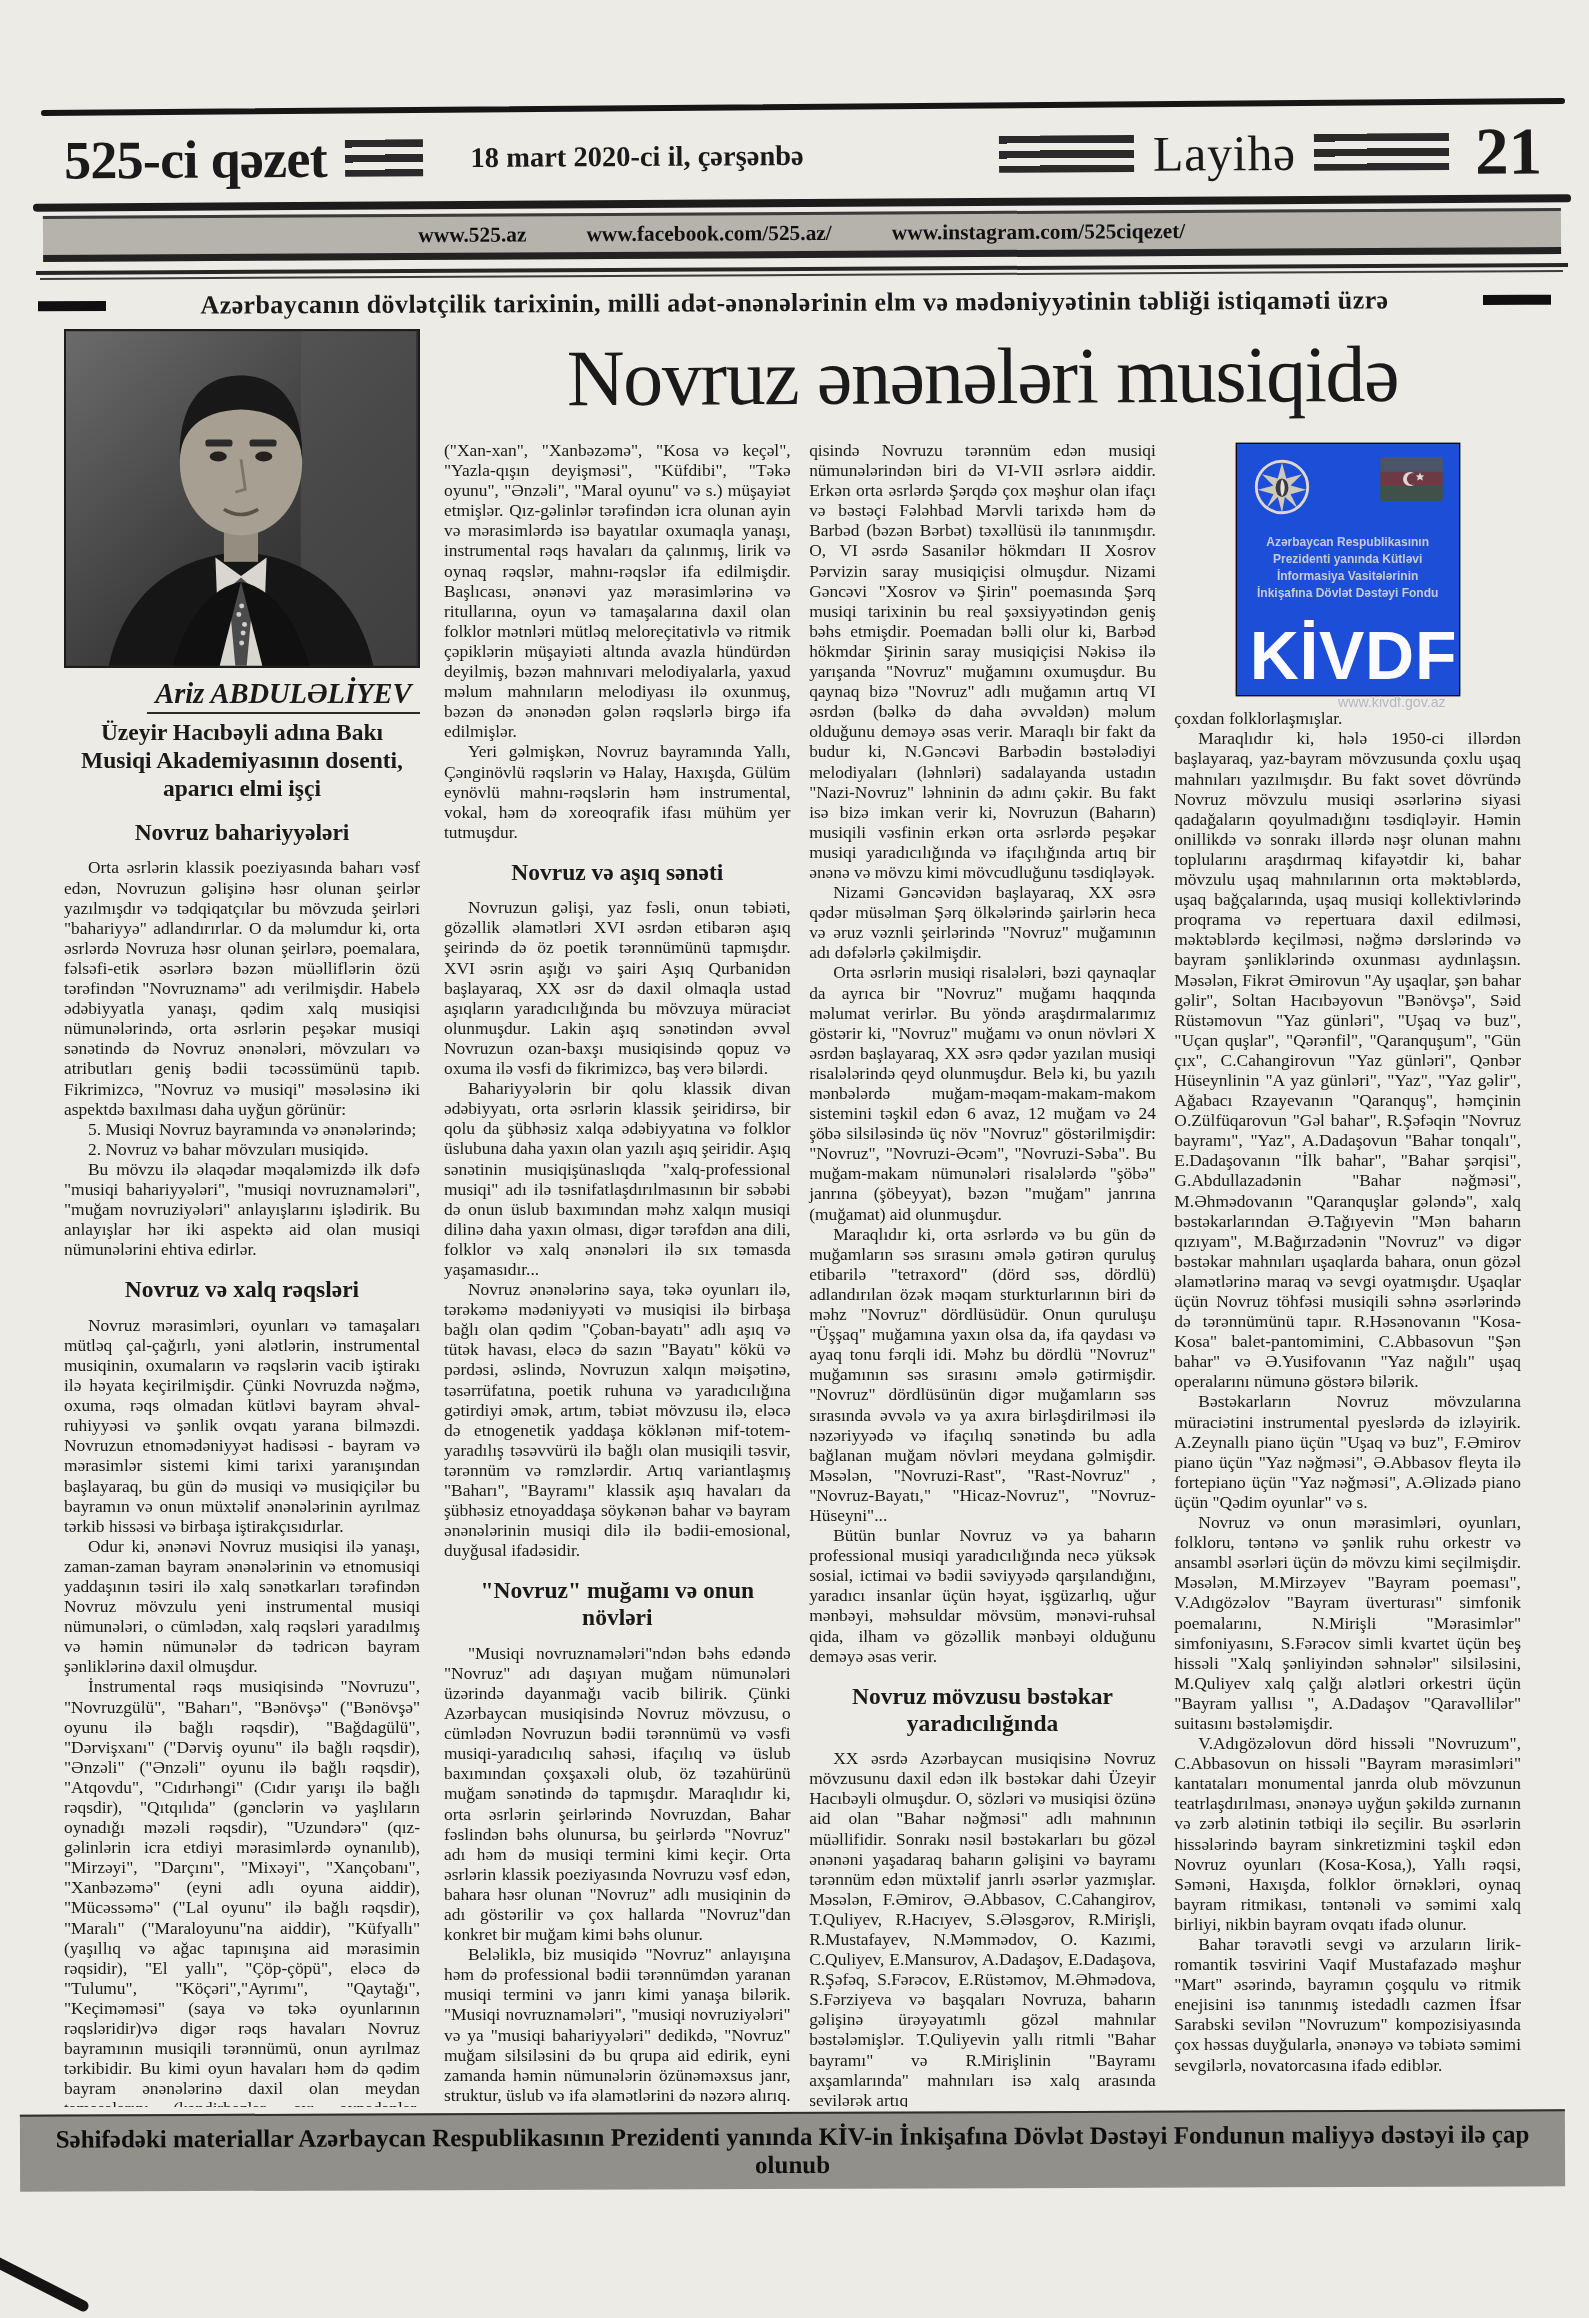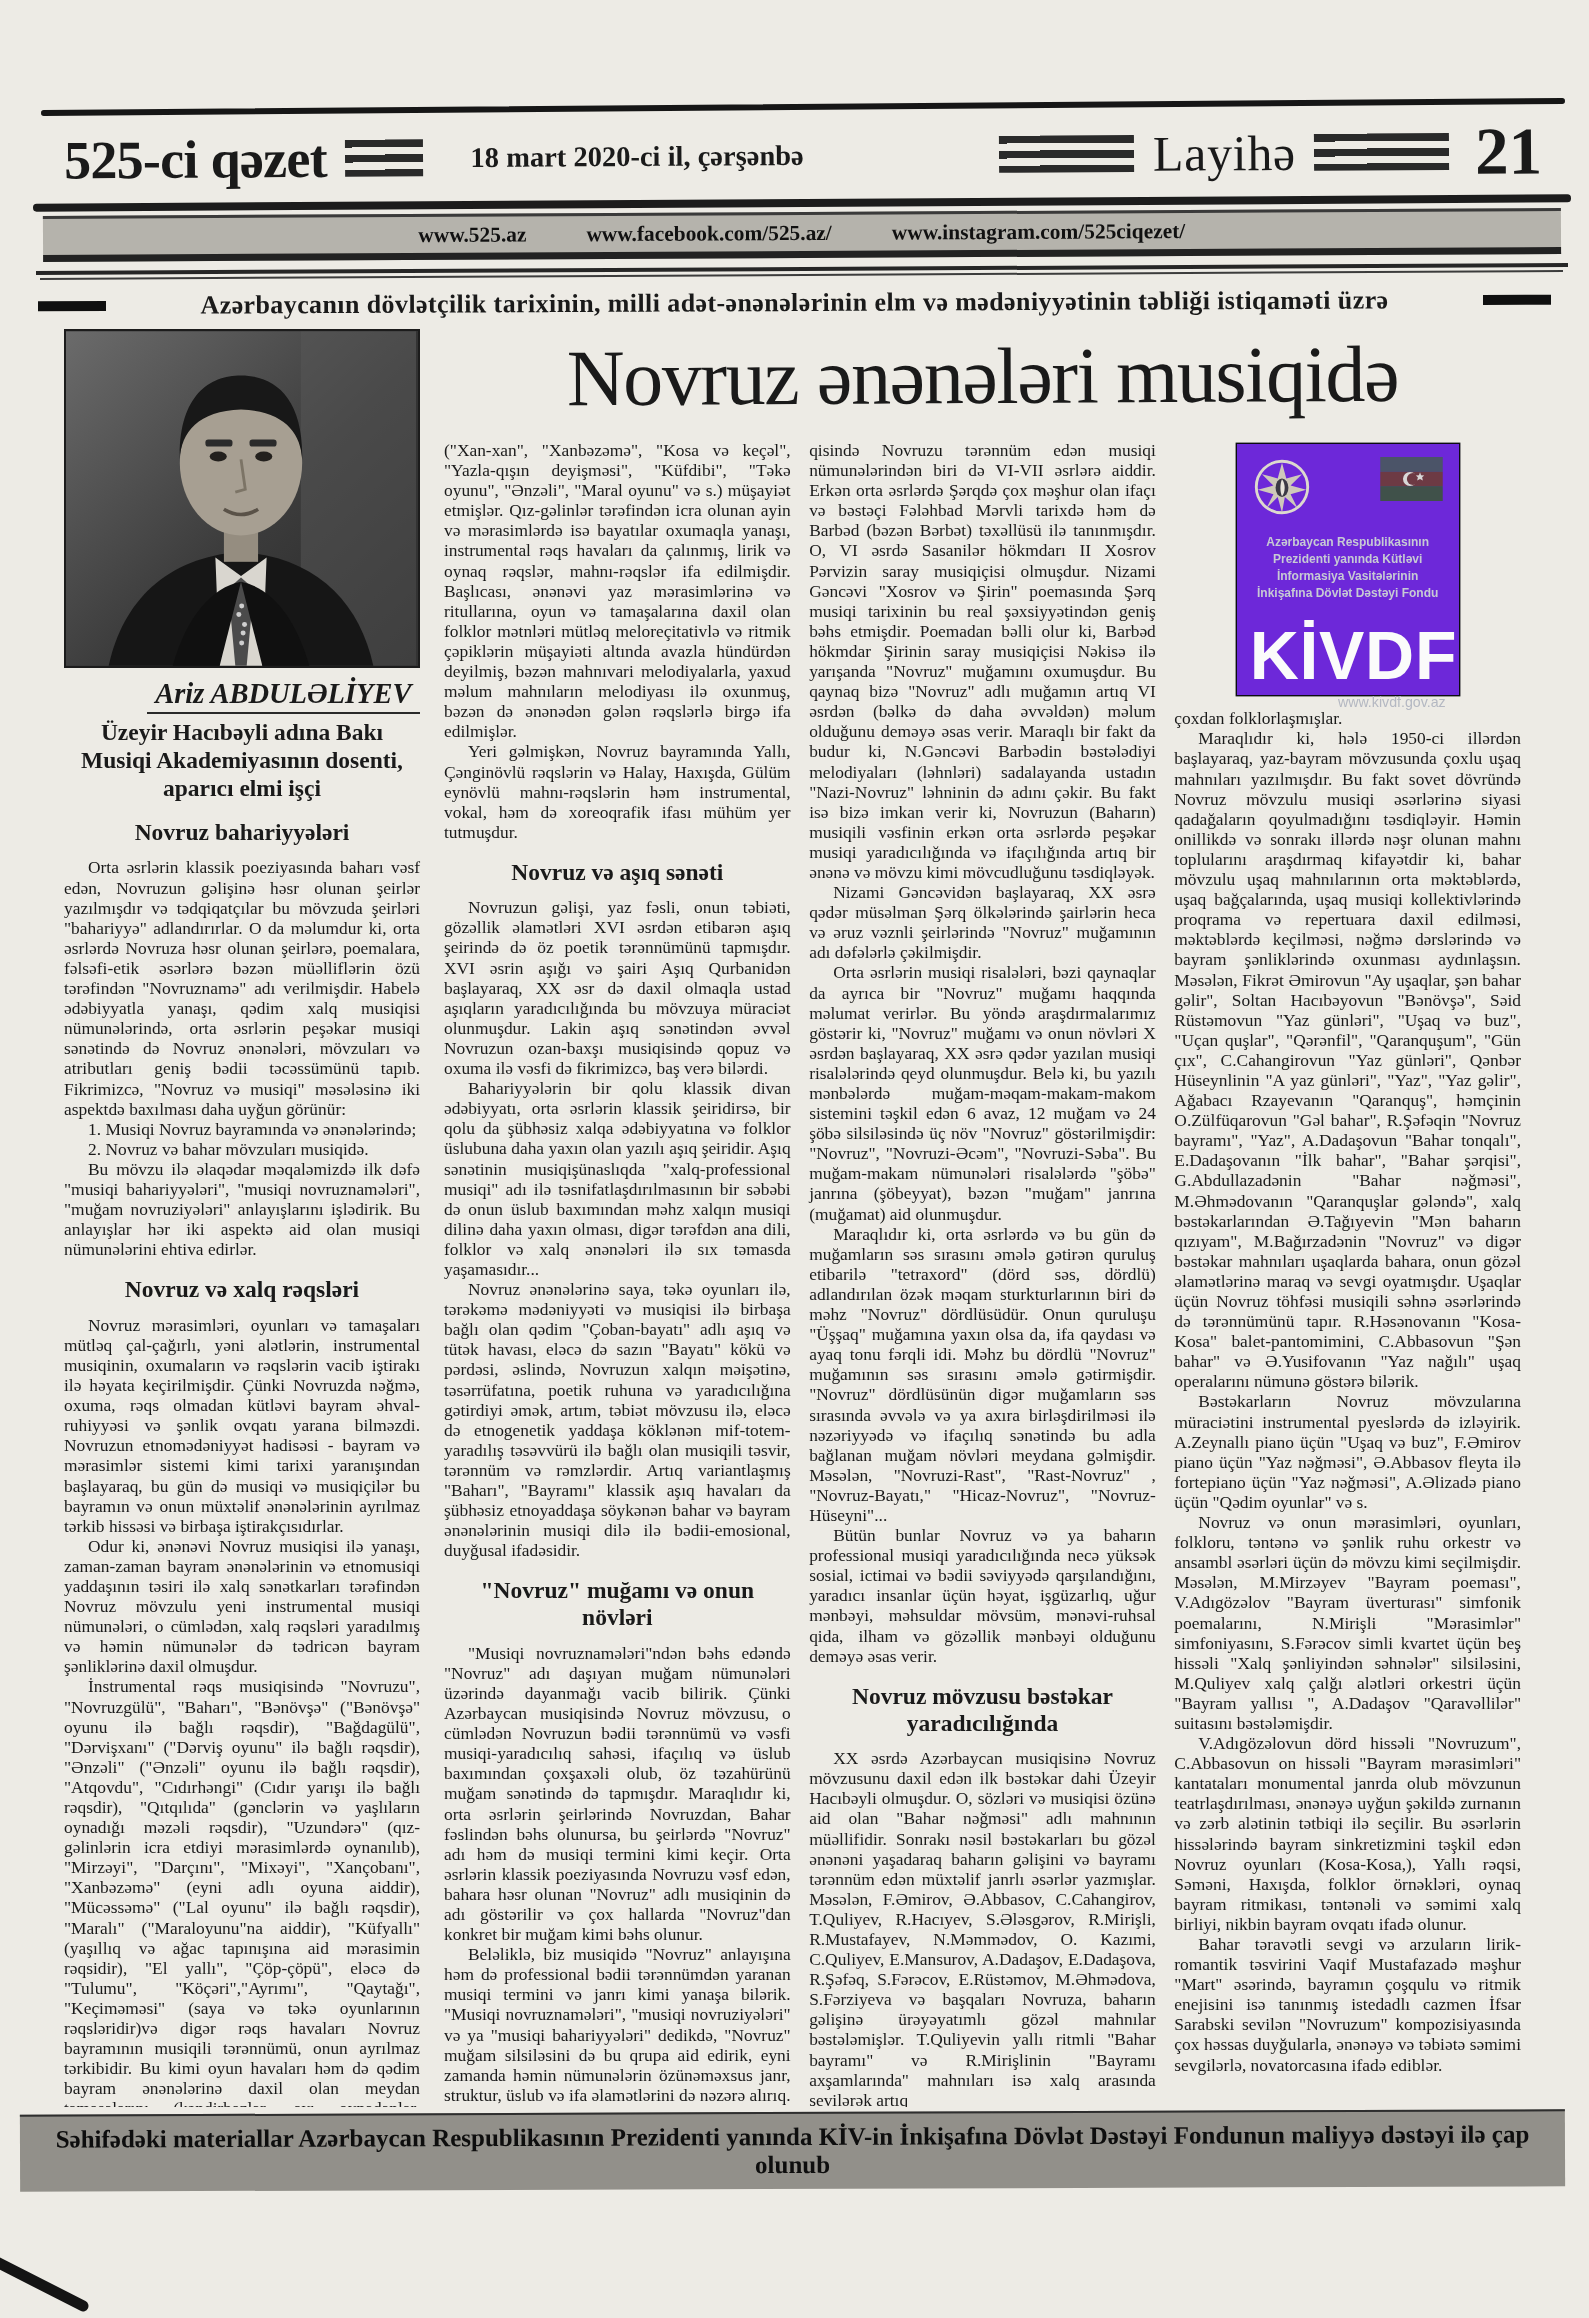--- a/index.html
+++ b/index.html
@@ -42,7 +42,7 @@
                border-bottom:2.1px solid #2a2a2a;padding:0 8.5px 1.4px;}
   .affiliation{font-size:23.5px;font-weight:700;text-align:center;line-height:1.2;margin-top:4px;}
   
-  .kivdf{width:222px;height:251px;box-sizing:border-box;background:#6d28d9;margin:4.3px auto 13px;
+  .kivdf{width:222px;height:251px;box-sizing:border-box;background:#1d4ed8;margin:4.3px auto 13px;
          display:flex;flex-direction:column;padding:13px 13px 8.5px;color:#e9e9ef;box-shadow:0 0 0 1.4px #0c0c12;}
   .kivdf-top{display:flex;justify-content:space-between;align-items:flex-start;padding:0 2.8px;}
   .kivdf-org{margin-top:17px;text-align:center;font-family:"Liberation Sans",sans-serif;

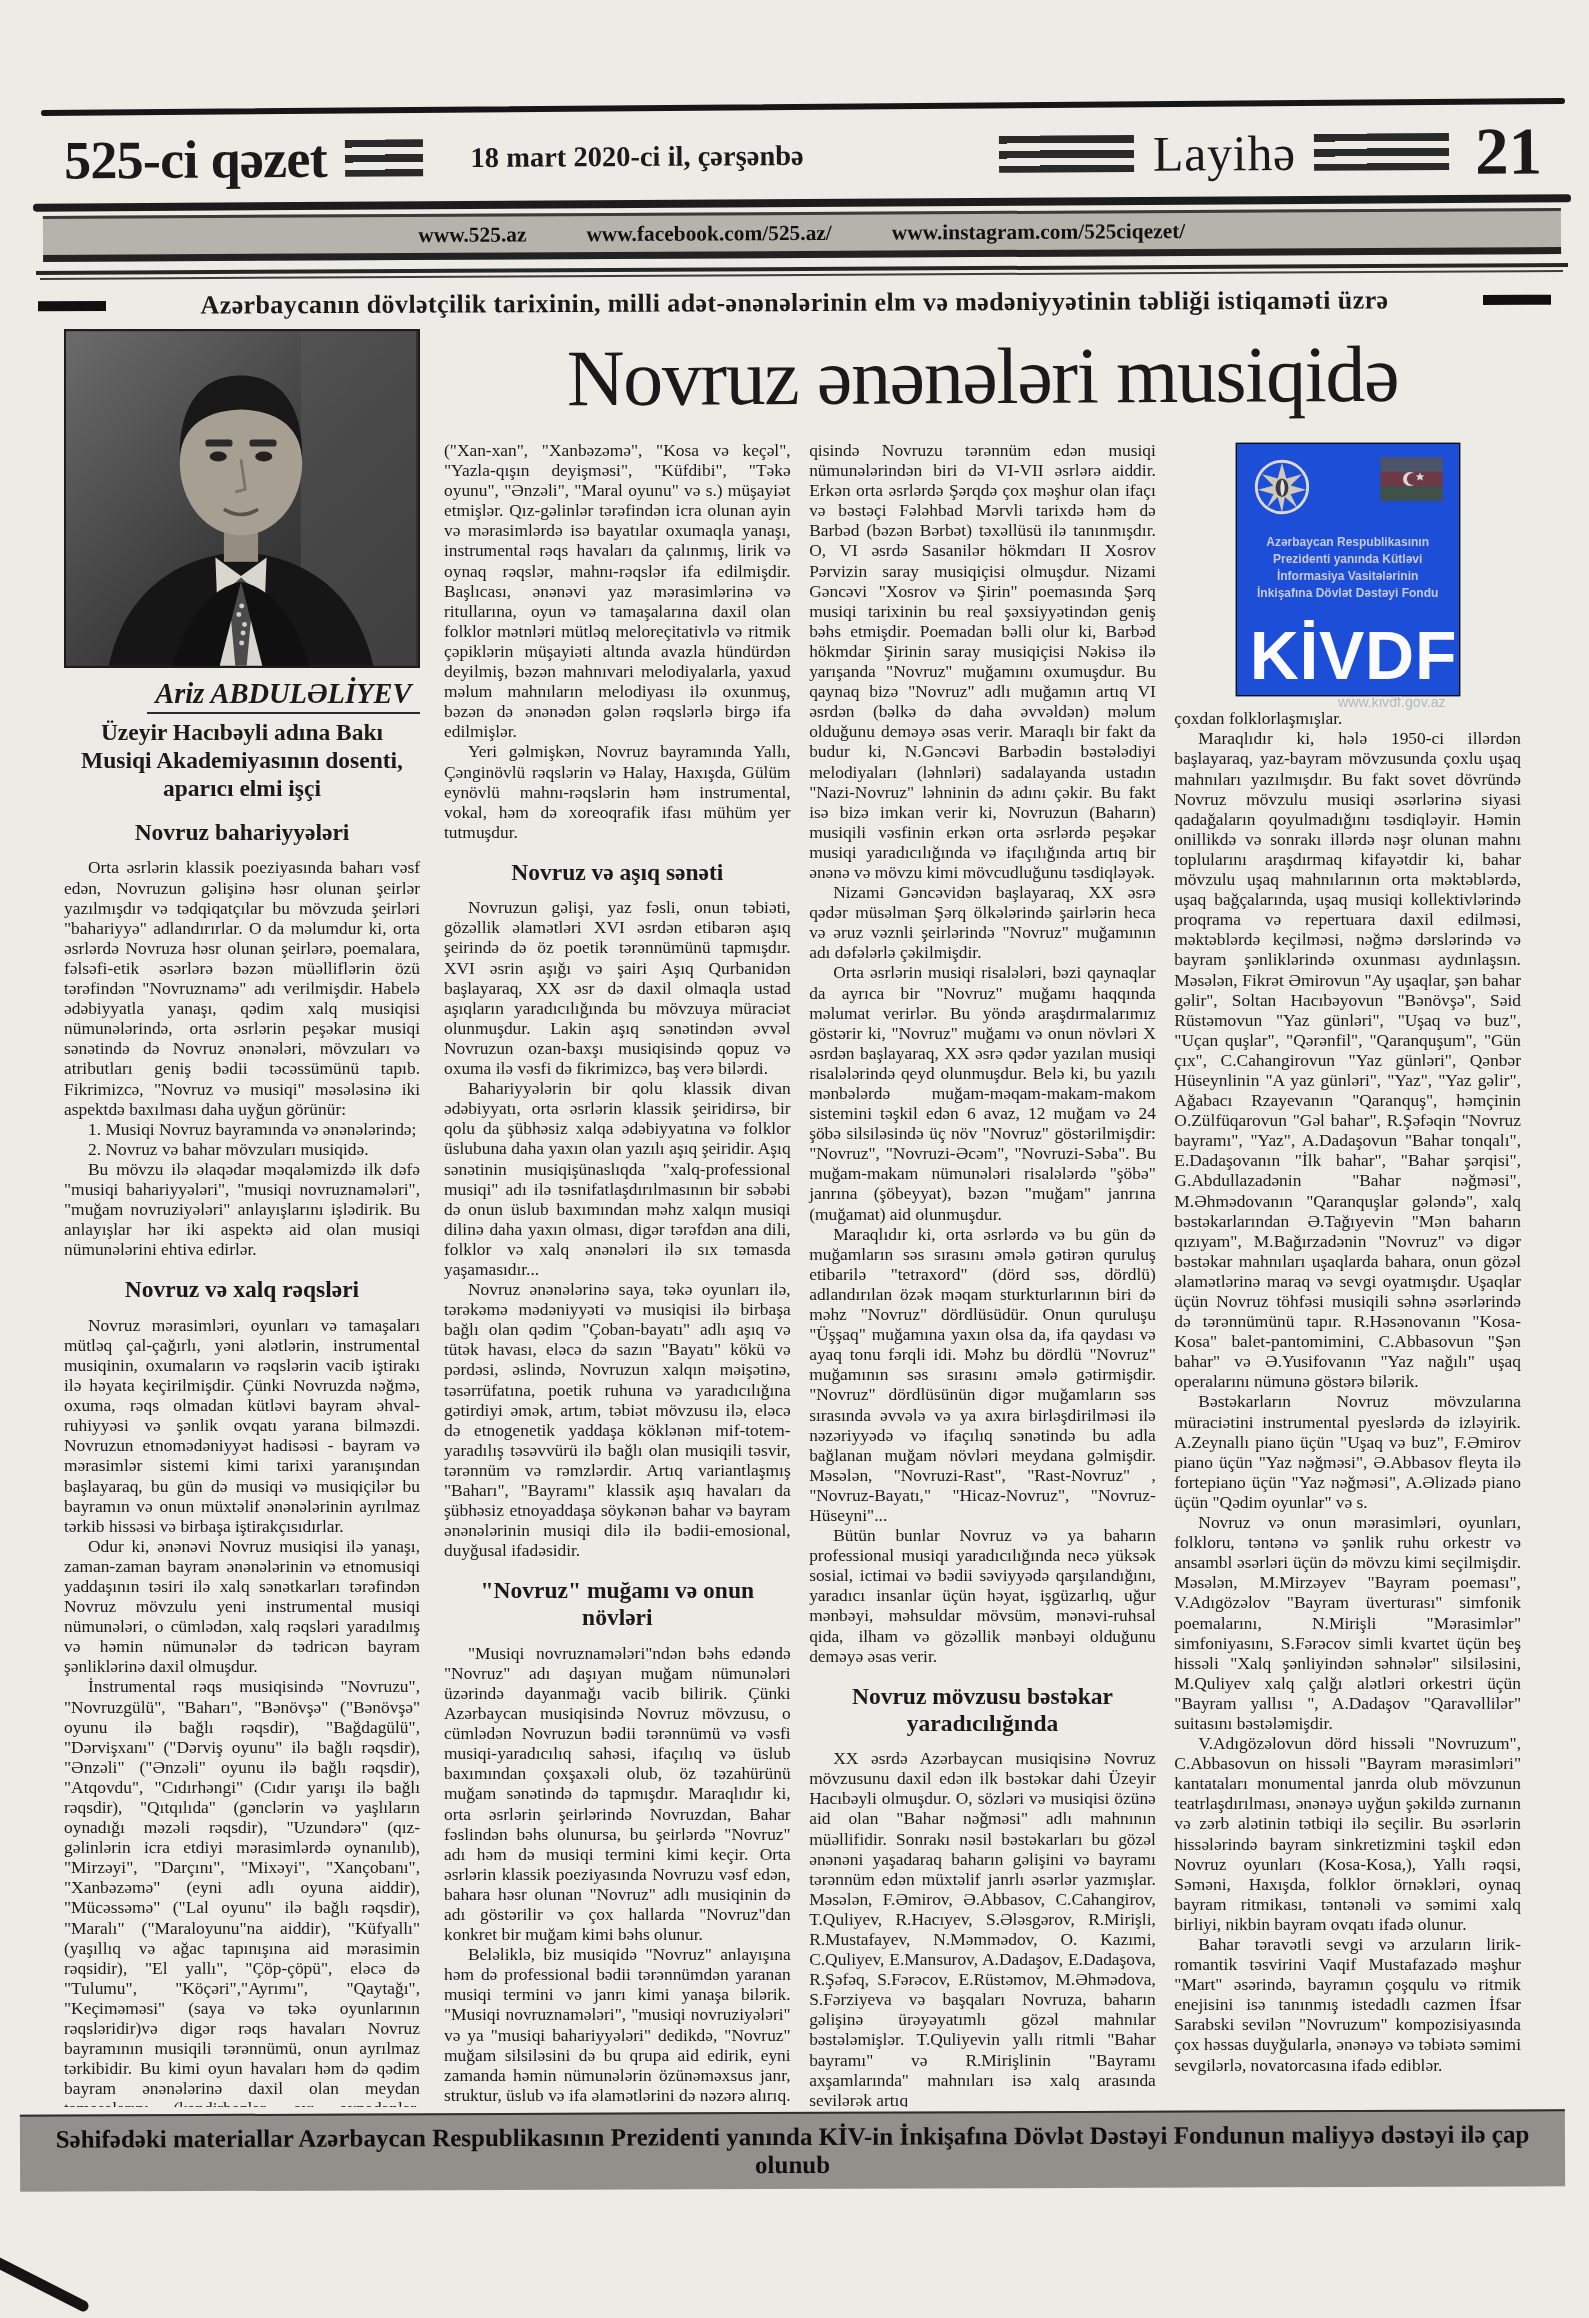--- a/index.html
+++ b/index.html
@@ -135,7 +135,7 @@
         <div>
             <h3 class="sec-head">Novruz bahariyyələri</h3>
             <p class="para">Orta əsrlərin klassik poeziyasında baharı vəsf edən, Novruzun gəlişinə həsr olunan şeirlər yazılmışdır və tədqiqatçılar bu mövzuda şeirləri "bahariyyə" adlandırırlar. O da məlumdur ki, orta əsrlərdə Novruza həsr olunan şeirlərə, poemalara, fəlsəfi-etik əsərlərə bəzən müəlliflərin özü tərəfindən "Novruznamə" adı verilmişdir. Habelə ədəbiyyatla yanaşı, qədim xalq musiqisi nümunələrində, orta əsrlərin peşəkar musiqi sənətində də Novruz ənənələri, mövzuları və atributları geniş bədii təcəssümünü tapıb. Fikrimizcə, "Novruz və musiqi" məsələsinə iki aspektdə baxılması daha uyğun görünür:</p>
-            <p class="para">1. Musiqi Novruz bayramında və ənənələrində;</p>
+            <p class="para">5. Musiqi Novruz bayramında və ənənələrində;</p>
             <p class="para">2. Novruz və bahar mövzuları musiqidə.</p>
             <p class="para">Bu mövzu ilə əlaqədar məqaləmizdə ilk dəfə "musiqi bahariyyələri", "musiqi novruznamələri", "muğam novruziyələri" anlayışlarını işlədirik. Bu anlayışlar hər iki aspektə aid olan musiqi nümunələrini ehtiva edirlər.</p>
             <h3 class="sec-head">Novruz və xalq rəqsləri</h3>

